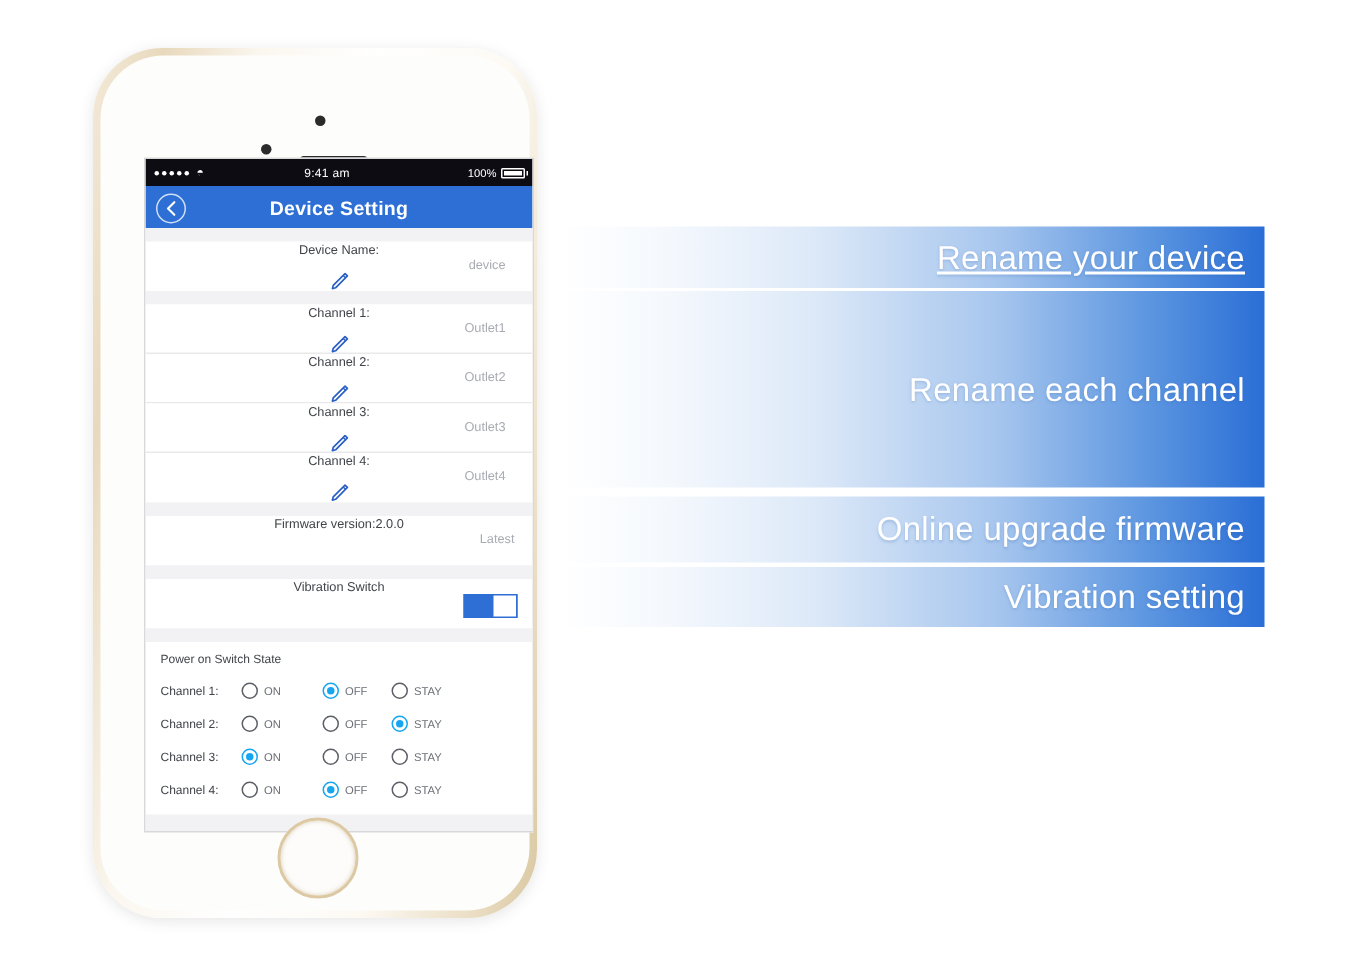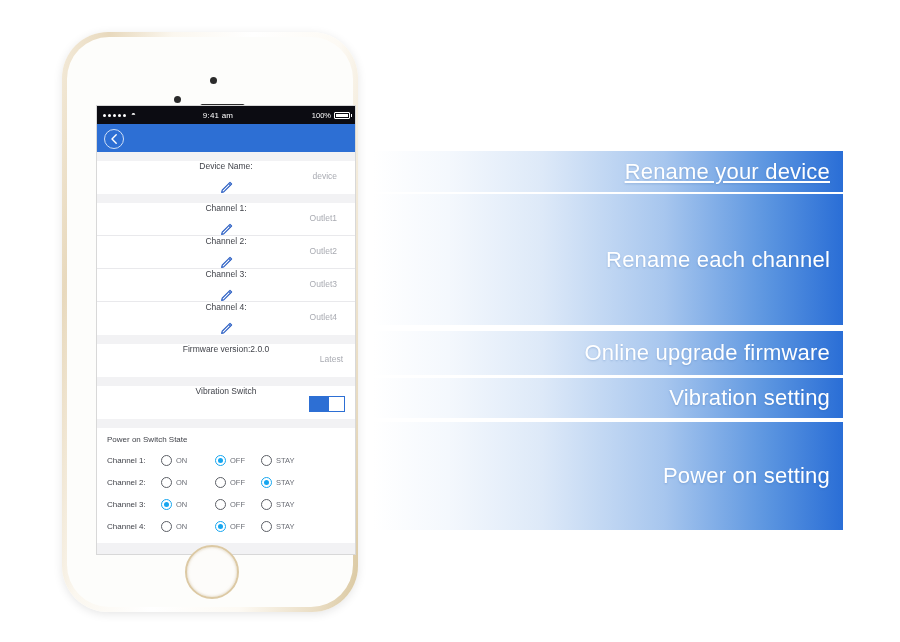--- a/index.html
+++ b/index.html
@@ -213,6 +213,7 @@
             <path d="M6.2 0.8 L2 5 L6.2 9.2" fill="none" stroke="#ffffff" stroke-width="1.4" stroke-linecap="round" stroke-linejoin="round"></path>
           </svg>
         </div>
+        <div id="nav-title">Device Setting</div>
       </div>
 
       <div id="content">

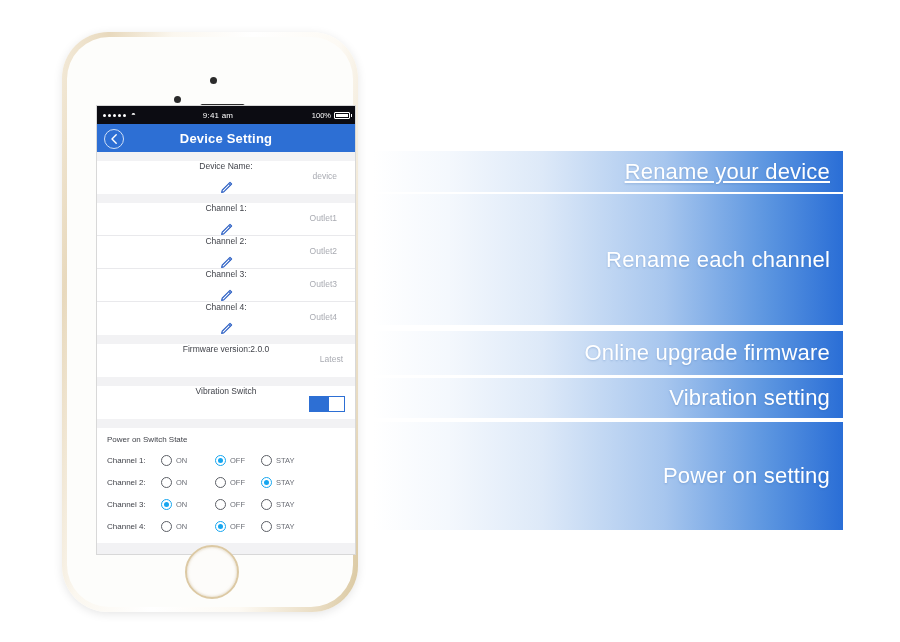--- a/index.html
+++ b/index.html
@@ -386,9 +386,6 @@
   <div class="banner" id="banner-3">
     <span>Vibration setting</span>
   </div>
-  <div class="banner" id="banner-4">
-    <span>Power on setting</span>
-  </div>
 </div>
 
 </body></html>

